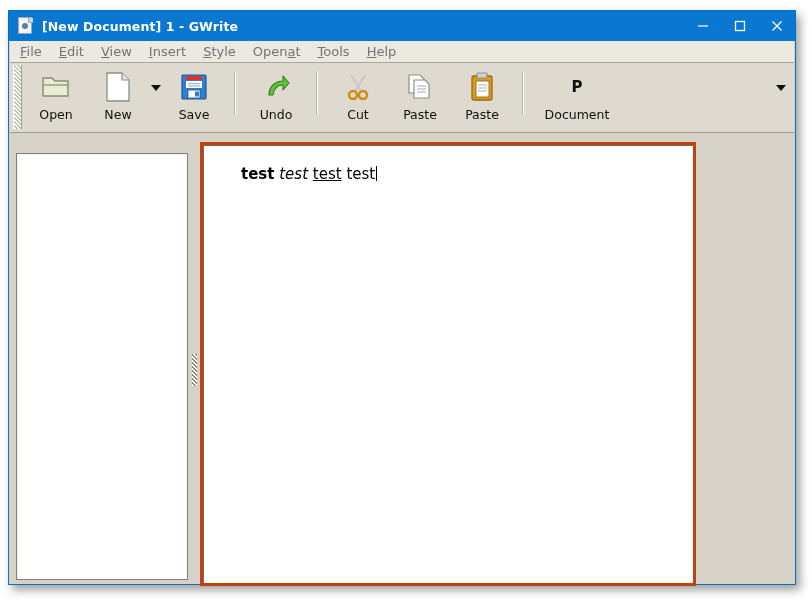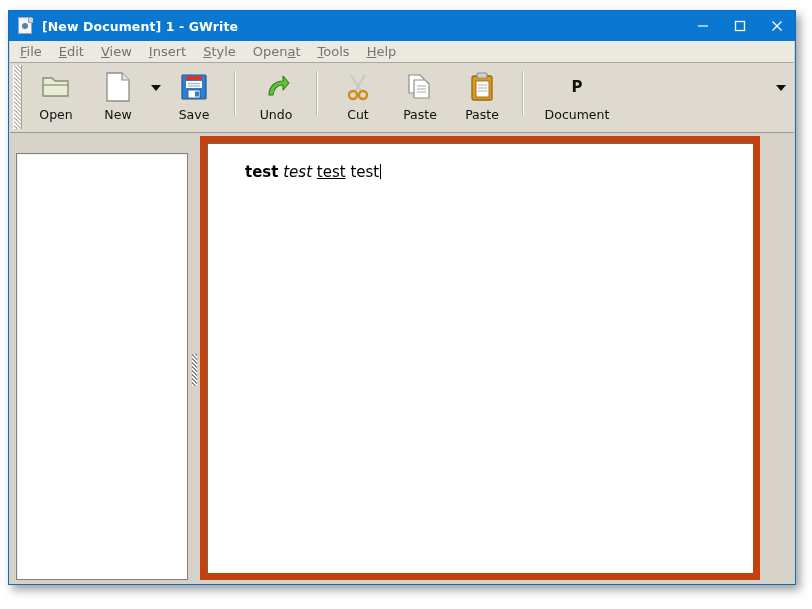--- a/index.html
+++ b/index.html
@@ -249,11 +249,11 @@
 
   .editor {
     position: absolute;
-    left: 190px; top: 3px;
-    width: 560px;
+    left: 190px; top: 9px;
+    width: 496px;
     height: 444px;
     background: #ffffff;
-    border: 7px solid #c2410c;
+    border: 3px solid #c2410c;
     box-sizing: border-box;
     box-shadow: inset 1px 1px 0 #6e6a63;
   }

